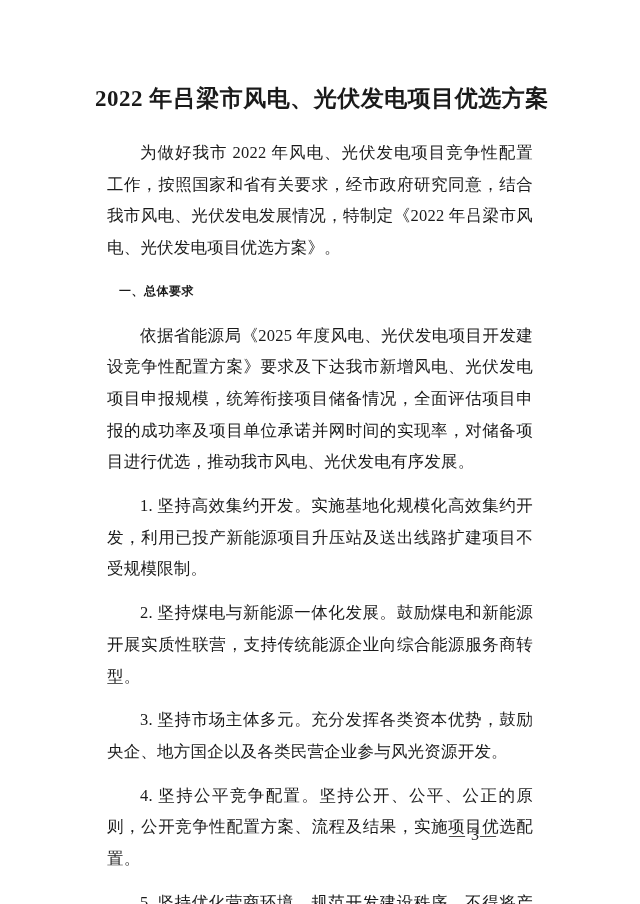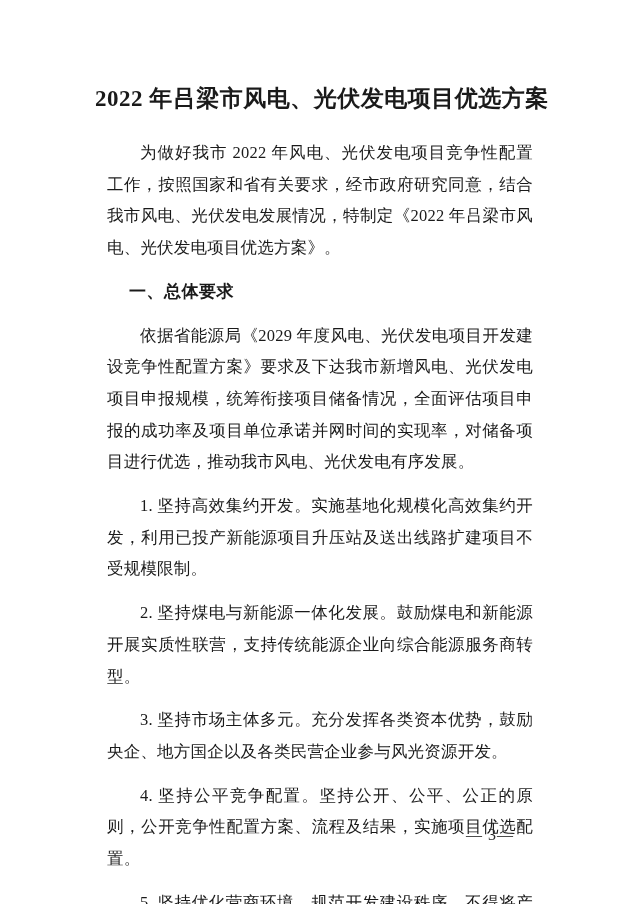--- a/index.html
+++ b/index.html
@@ -15,7 +15,6 @@
     color: #1a1a1a;
     overflow: hidden;
     font-family: "Liberation Serif", "DejaVu Serif", serif;
-    padding-left: 17px;
   }
   .content {
     position: absolute;

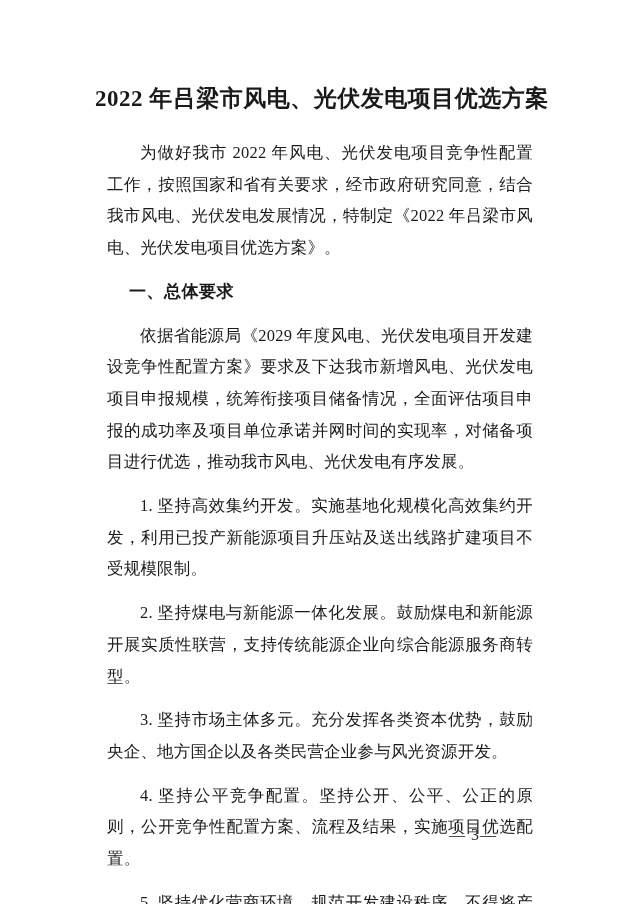--- a/index.html
+++ b/index.html
@@ -45,7 +45,7 @@
     margin: 2px 0;
     font-family: "Liberation Sans", "DejaVu Sans", sans-serif;
     font-weight: bold;
-    font-size: 17px;
+    font-size: 12px;
     line-height: 31.7px;
     text-indent: 2em;
     letter-spacing: 0.5px;

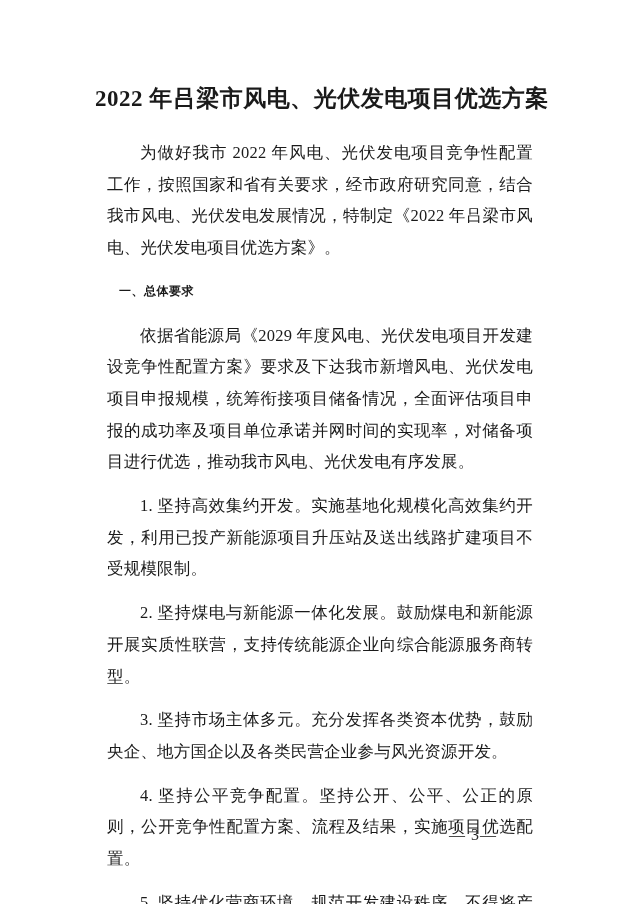--- a/index.html
+++ b/index.html
@@ -71,7 +71,7 @@
 
     <h2 class="heading">一、总体要求</h2>
 
-    <p class="para">依据省能源局《2029 年度风电、光伏发电项目开发建设竞争性配置方案》要求及下达我市新增风电、光伏发电项目申报规模，统筹衔接项目储备情况，全面评估项目申报的成功率及项目单位承诺并网时间的实现率，对储备项目进行优选，推动我市风电、光伏发电有序发展。</p>
+    <p class="para">依据省能源局《2025 年度风电、光伏发电项目开发建设竞争性配置方案》要求及下达我市新增风电、光伏发电项目申报规模，统筹衔接项目储备情况，全面评估项目申报的成功率及项目单位承诺并网时间的实现率，对储备项目进行优选，推动我市风电、光伏发电有序发展。</p>
 
 
     <p class="para">1. 坚持高效集约开发。实施基地化规模化高效集约开发，利用已投产新能源项目升压站及送出线路扩建项目不受规模限制。</p>

